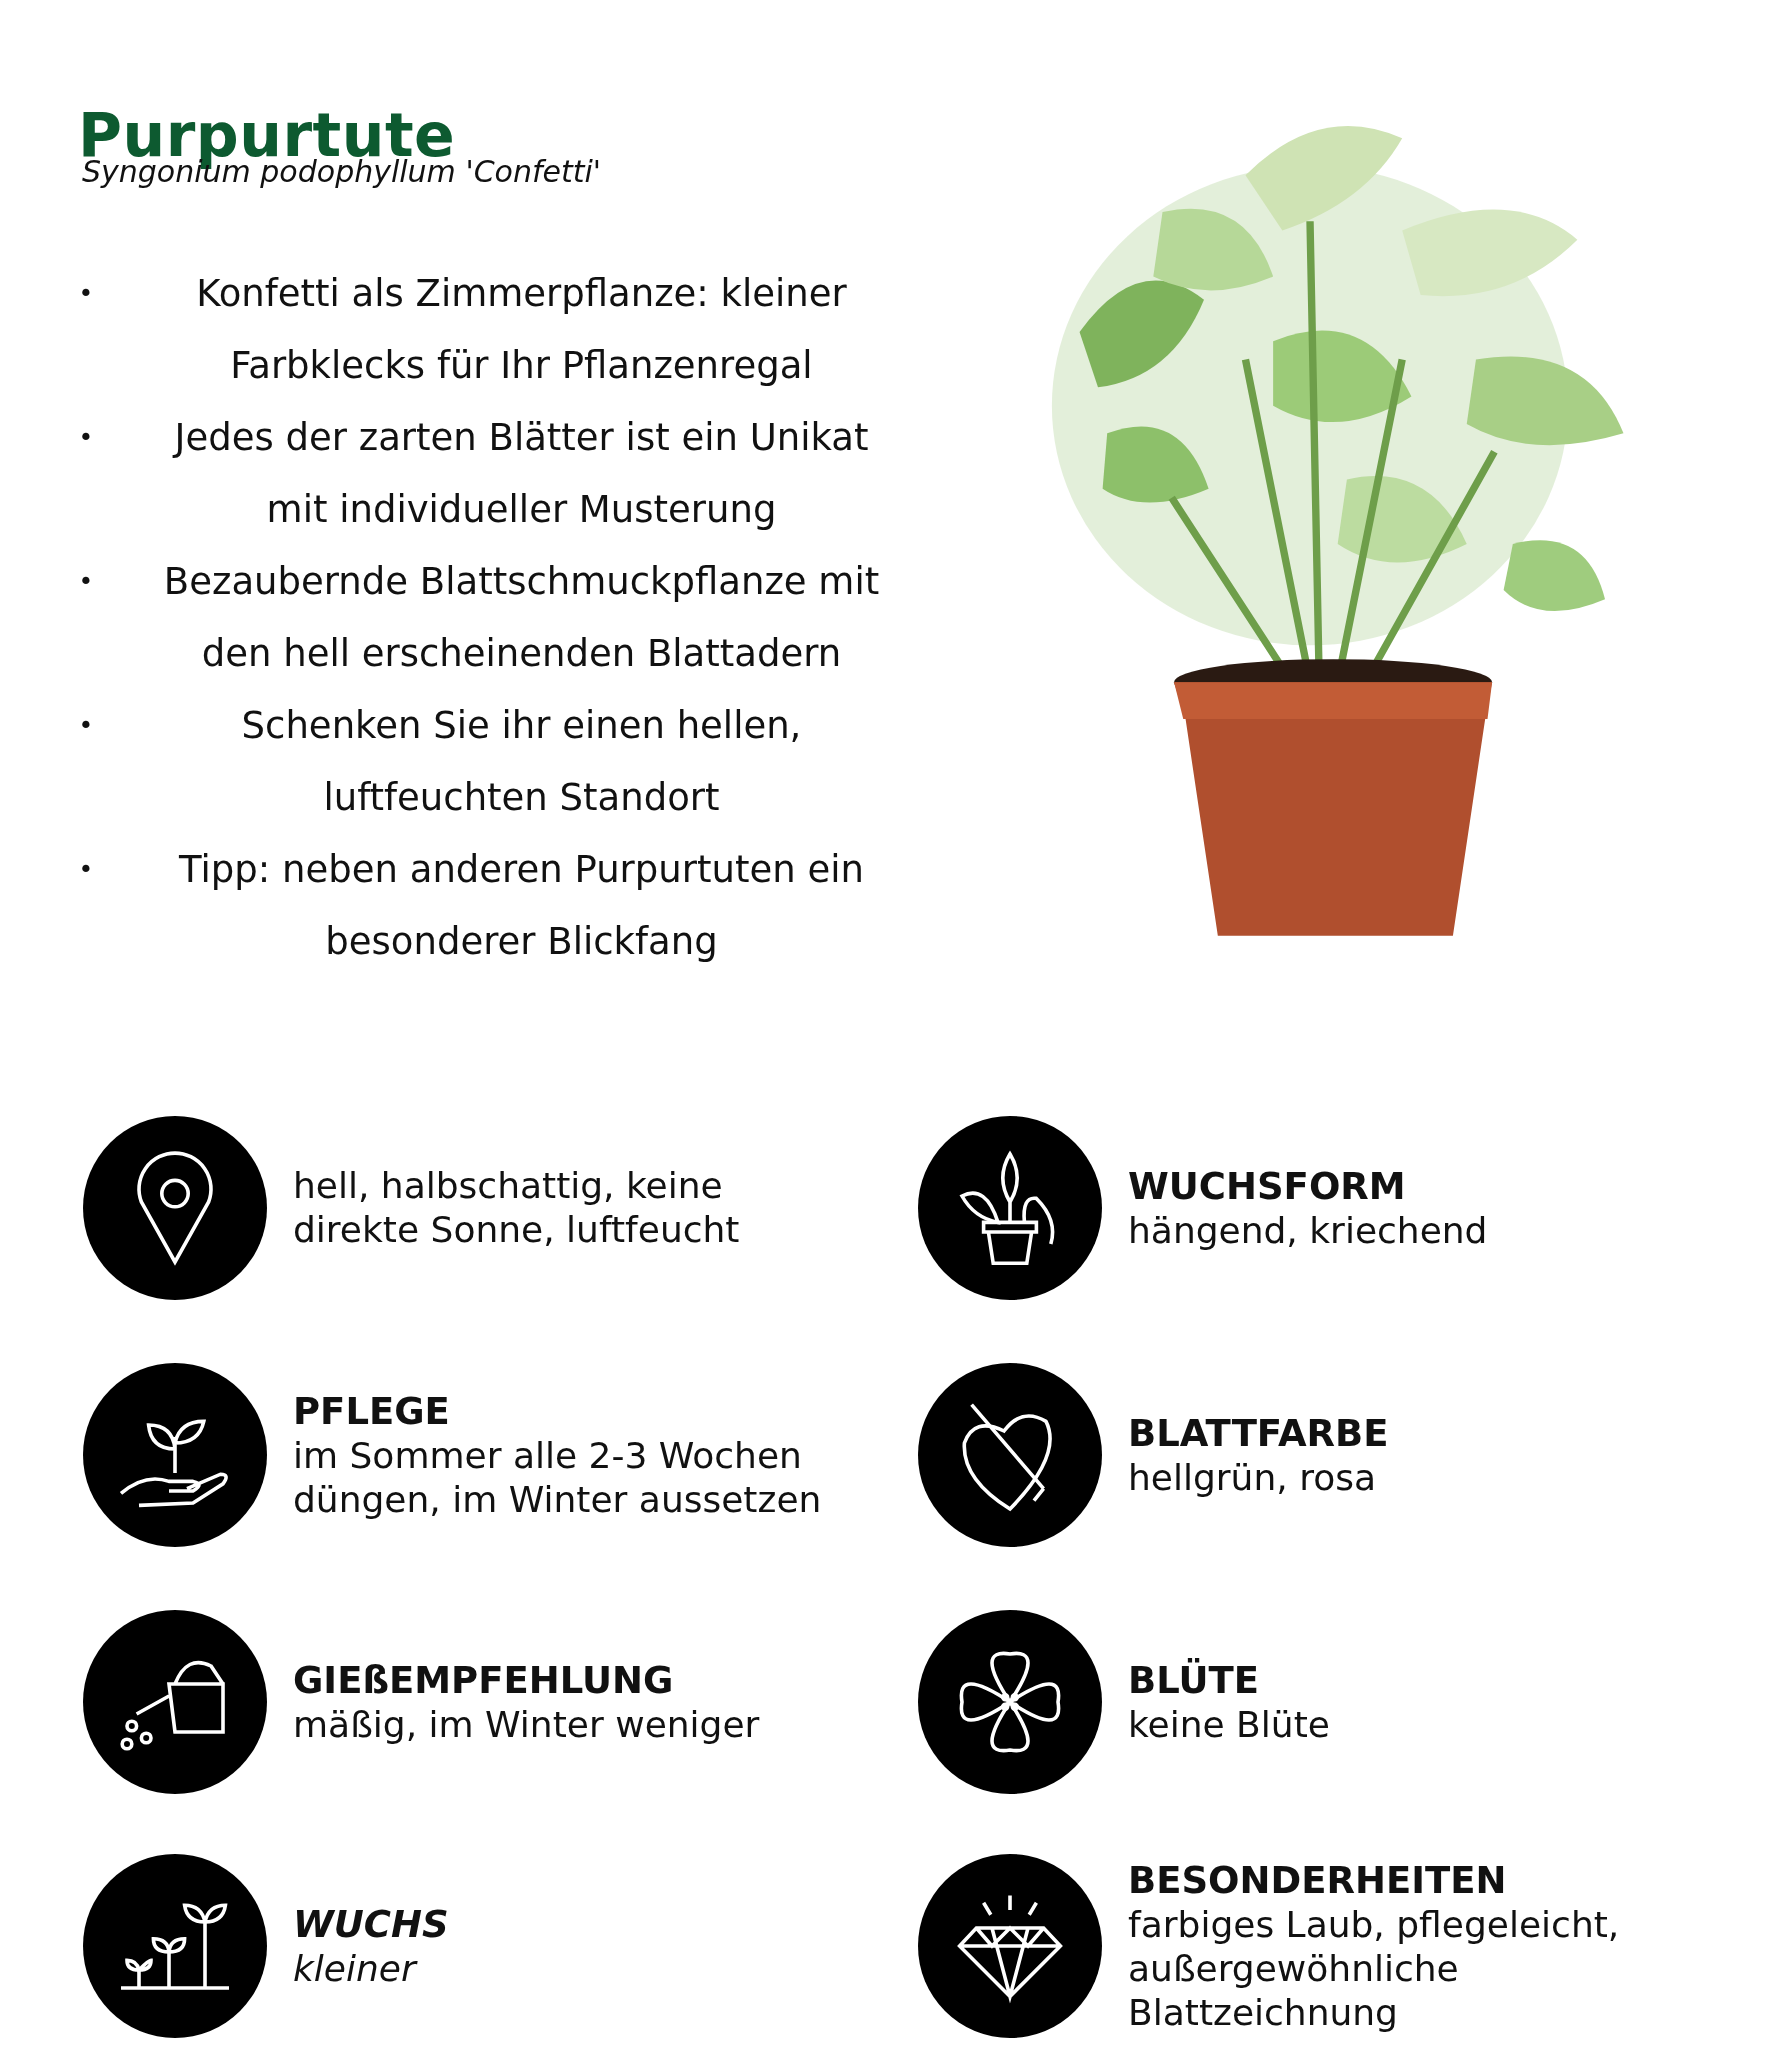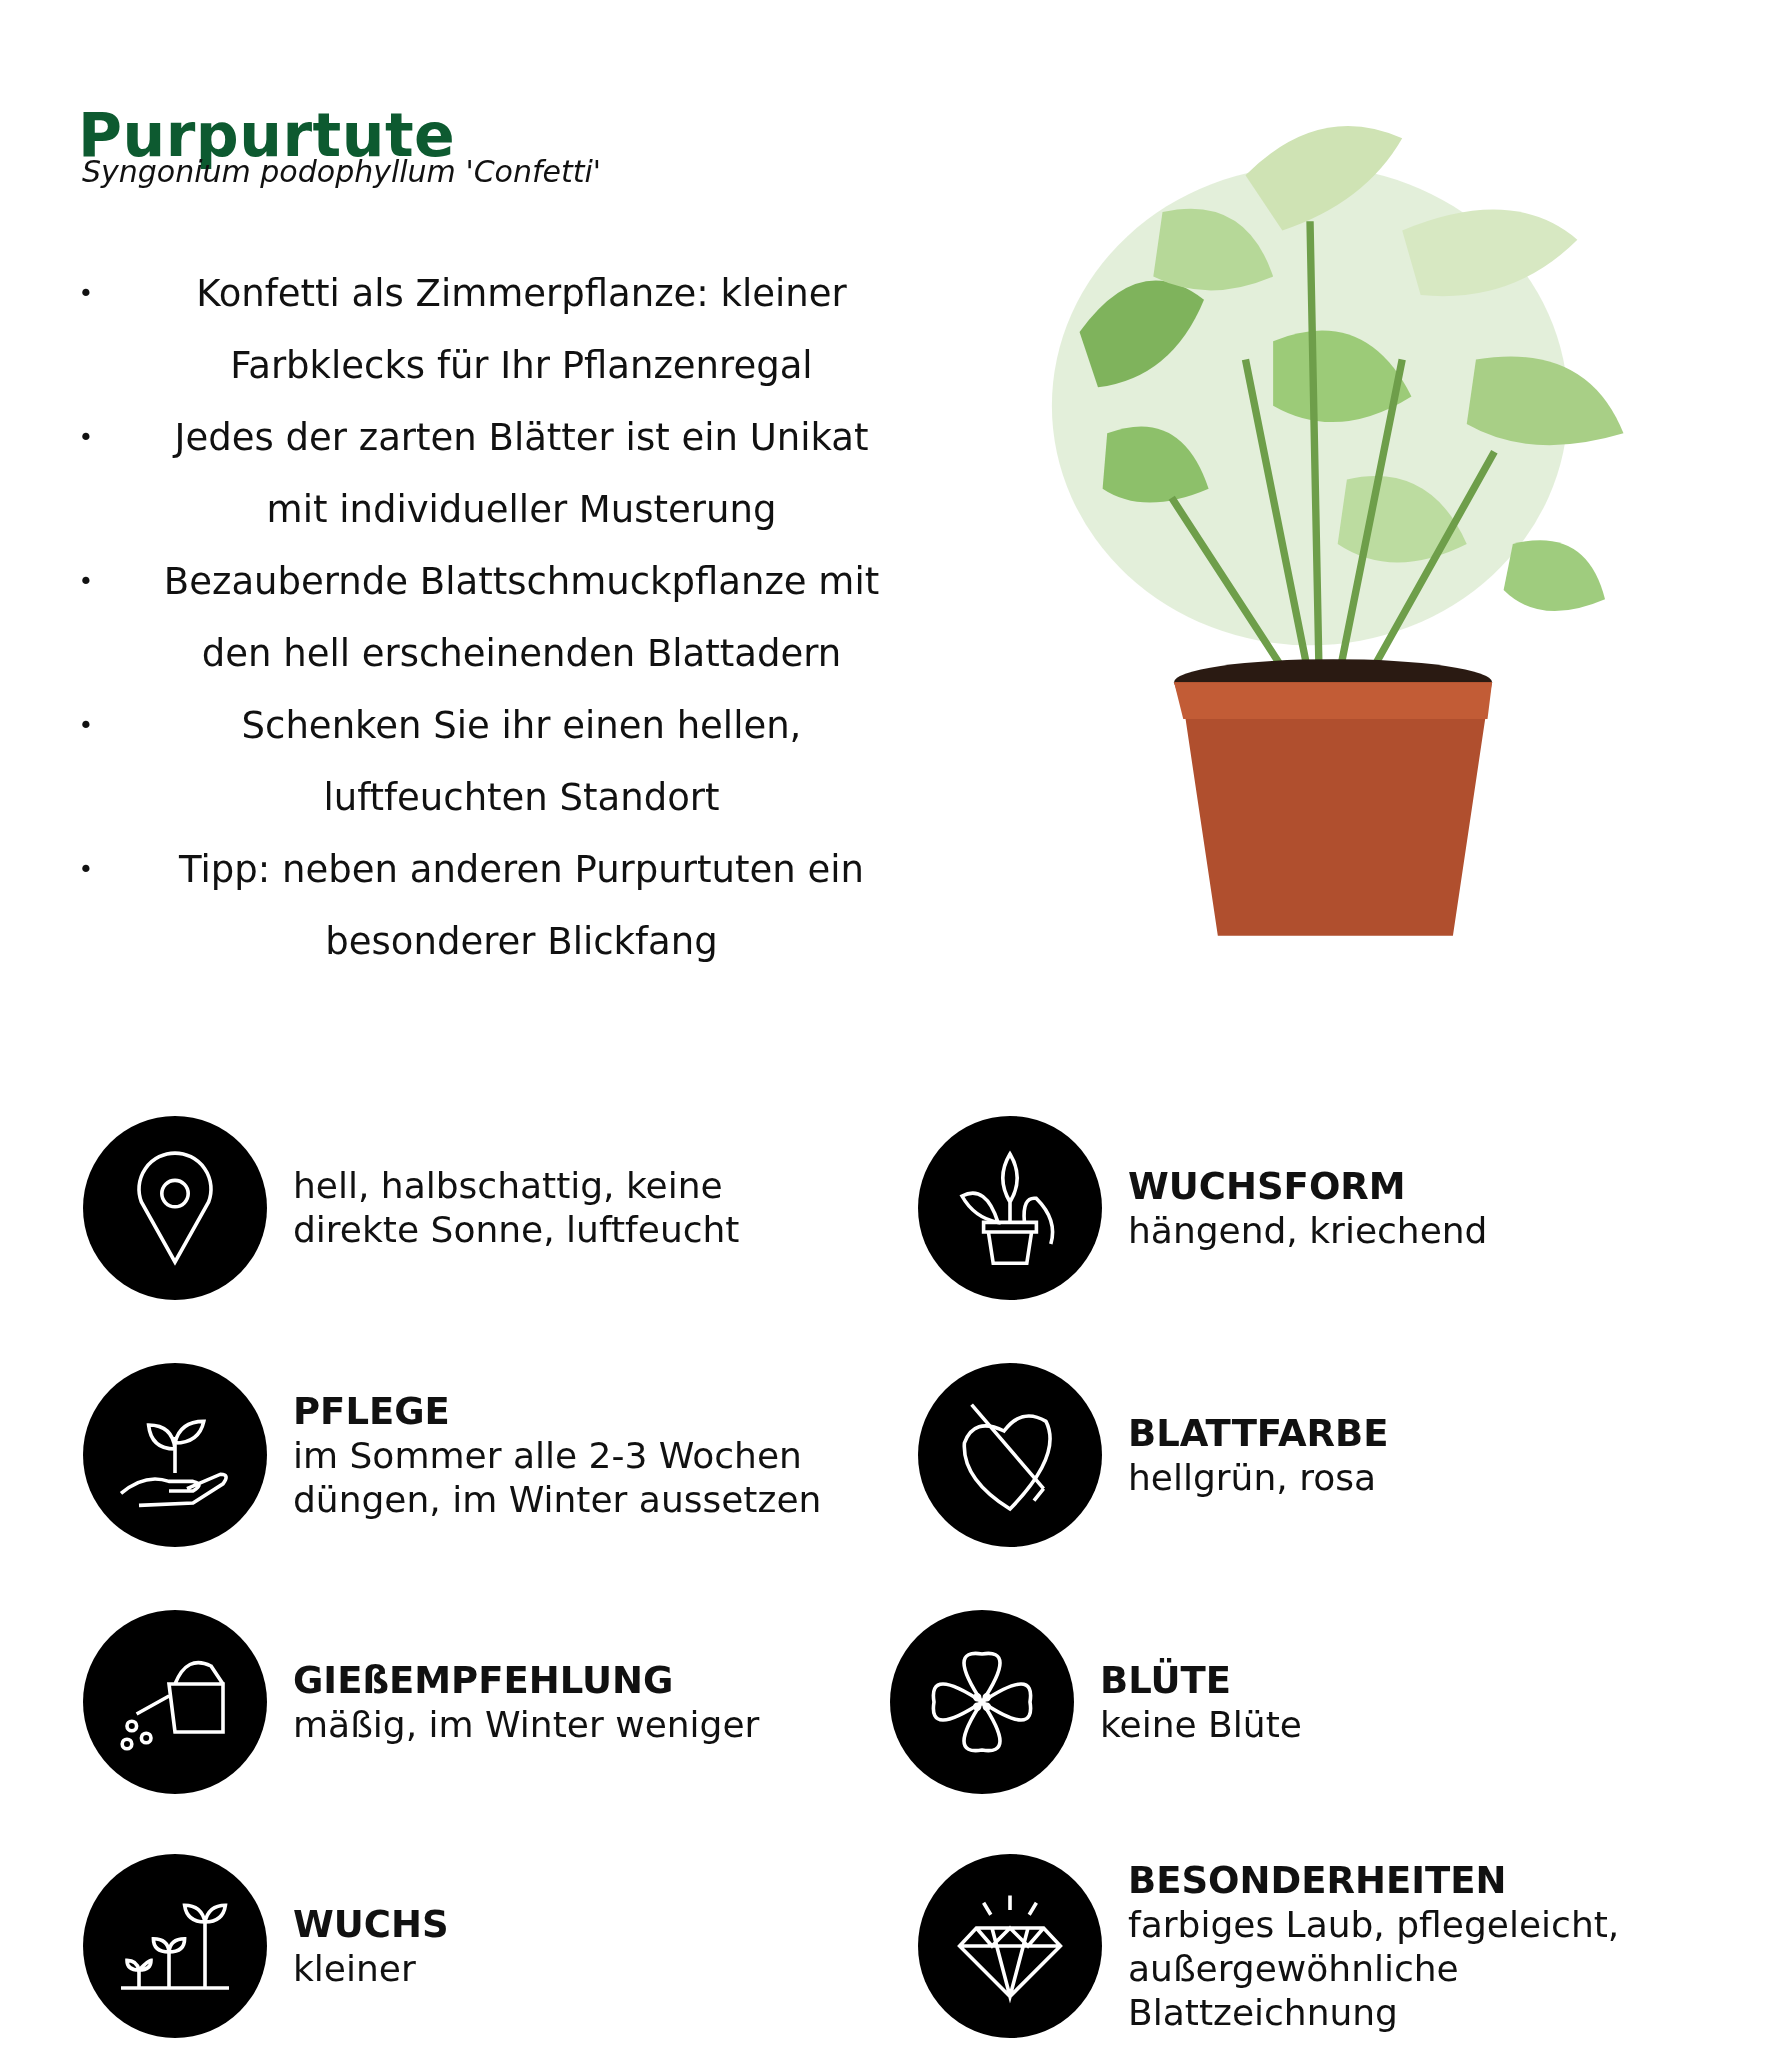--- a/index.html
+++ b/index.html
@@ -120,7 +120,7 @@
     </div>
 </div>
 
-<div class="feat" style="left:890px;top:1610px;">
+<div class="feat" style="left:918px;top:1610px;">
   <div class="circle">
     <svg viewBox="0 0 100 100" fill="none" stroke="#fff" stroke-width="3">
       <path d="M50 50 Q20 5 50 10 Q80 5 50 50 Q95 20 90 50 Q95 80 50 50 Q80 95 50 90 Q20 95 50 50 Q5 80 10 50 Q5 20 50 50 Z"></path>

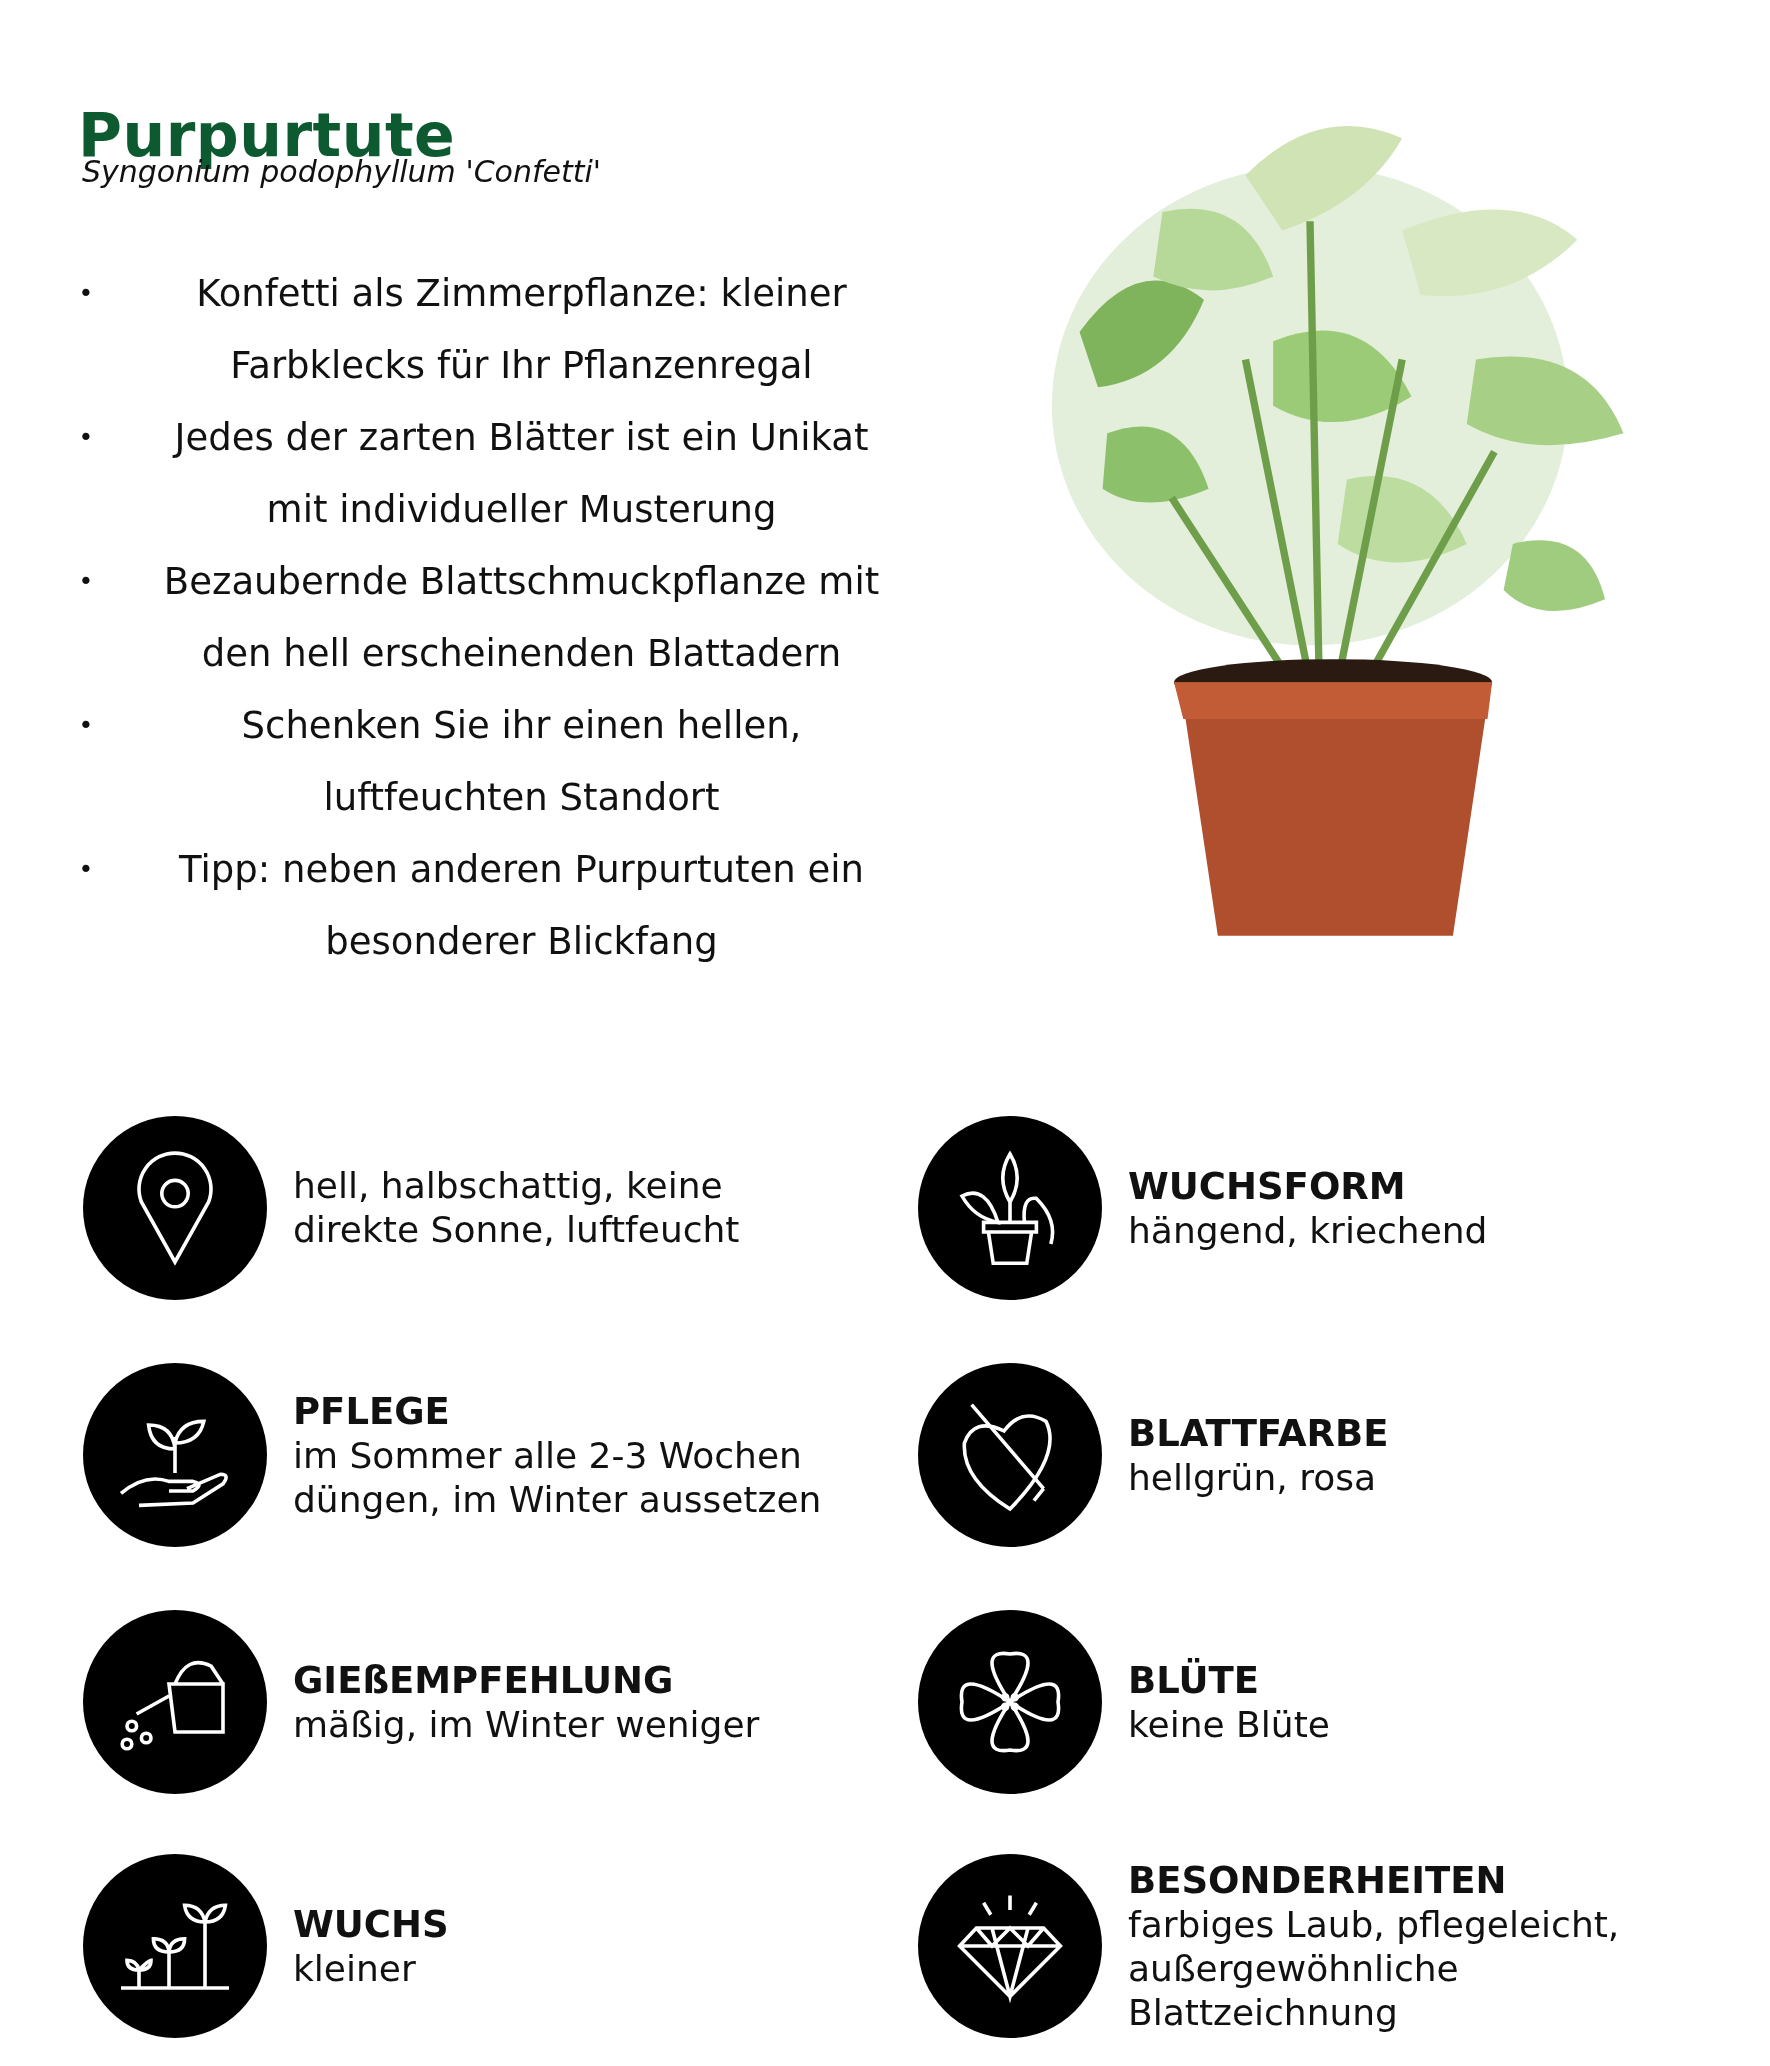--- a/index.html
+++ b/index.html
@@ -136,7 +136,7 @@
     </div>
 </div>
 
-<div class="feat" style="left:83px;top:1854px;">
+<div class="feat" style="left:83px;top:1854px;font-style:italic;">
   <div class="circle">
     <svg viewBox="0 0 100 100" fill="none" stroke="#fff" stroke-width="3">
       <path d="M5 85 L95 85 M20 85 L20 70 M45 85 L45 55 M75 85 L75 30"></path>

